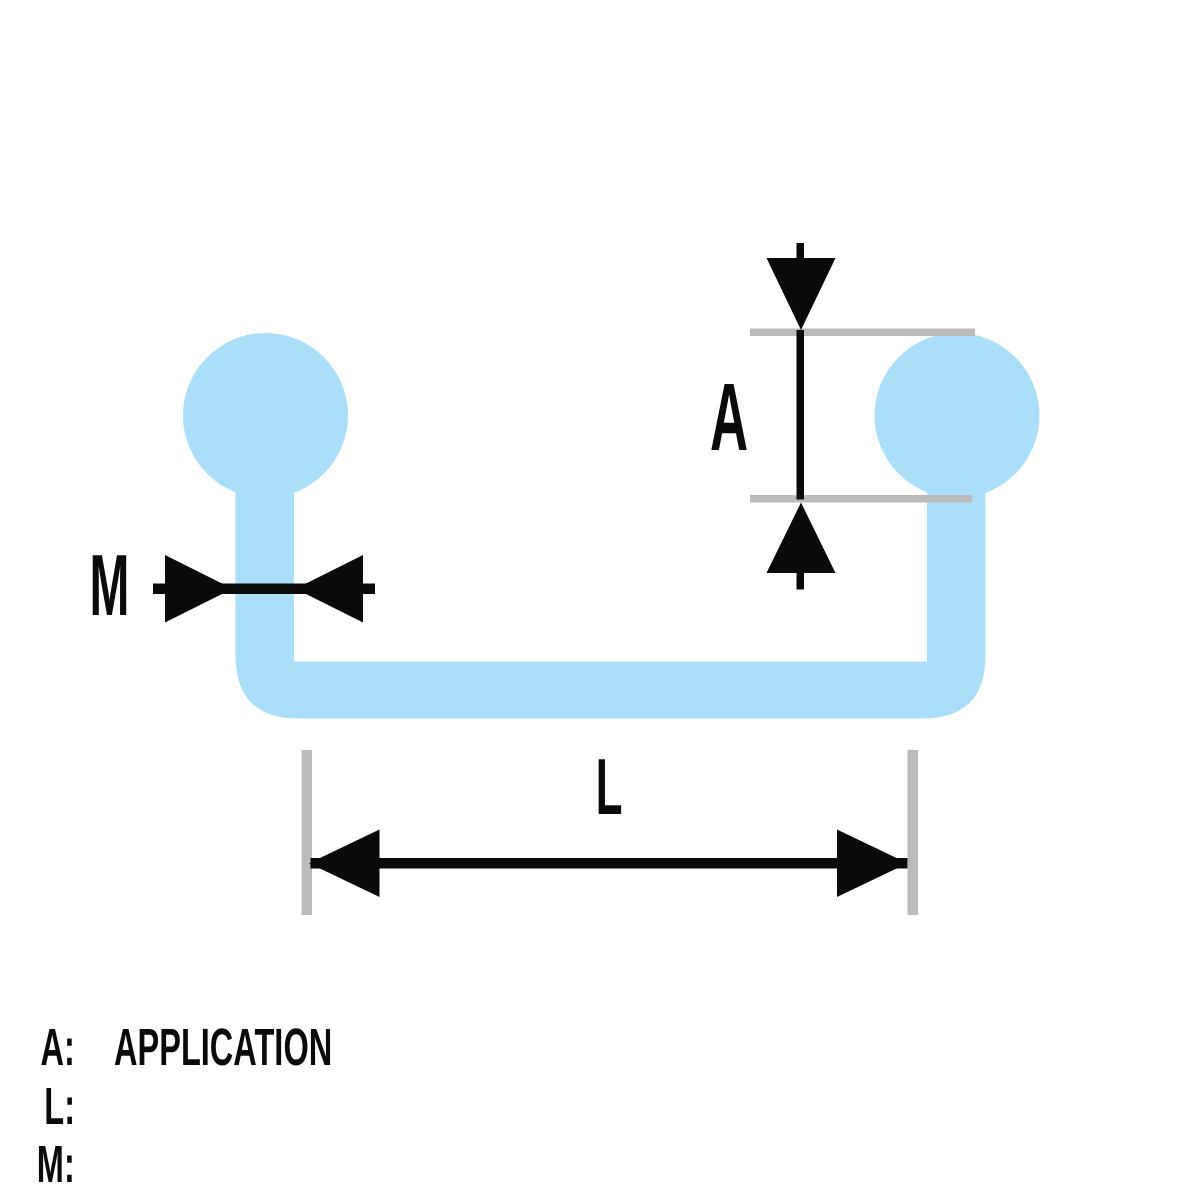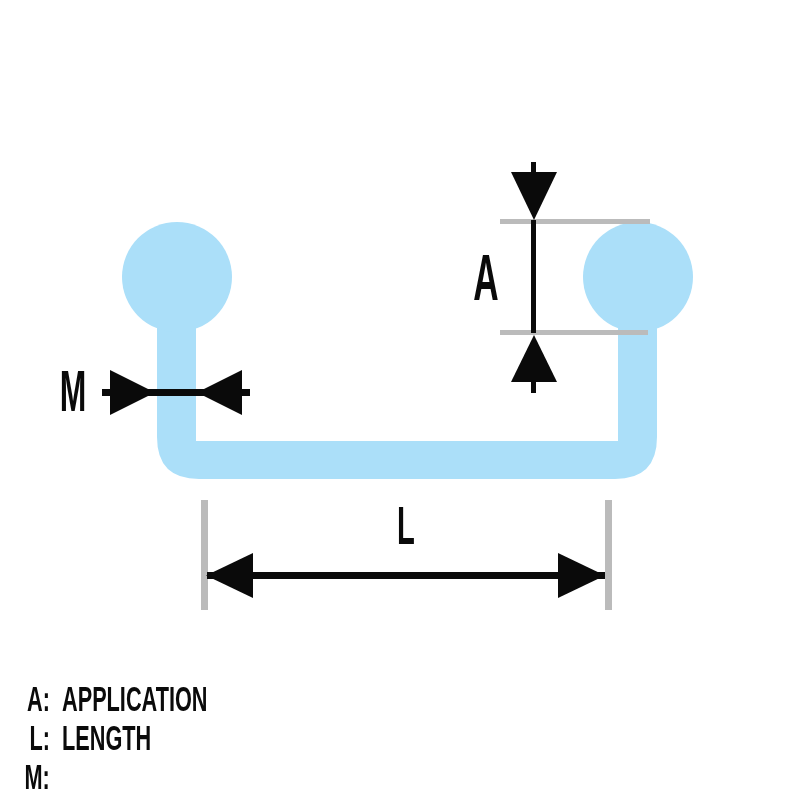--- a/index.html
+++ b/index.html
@@ -55,7 +55,7 @@
     transform: scaleX(0.62);
     transform-origin: right center;
   }
-  .legend-label { display: block; margin-left: 12px; }
+  .legend-label { display: block; margin-left: 26px; }
   .legend-label .cond {
     display: inline-block;
     transform: scaleX(0.62);

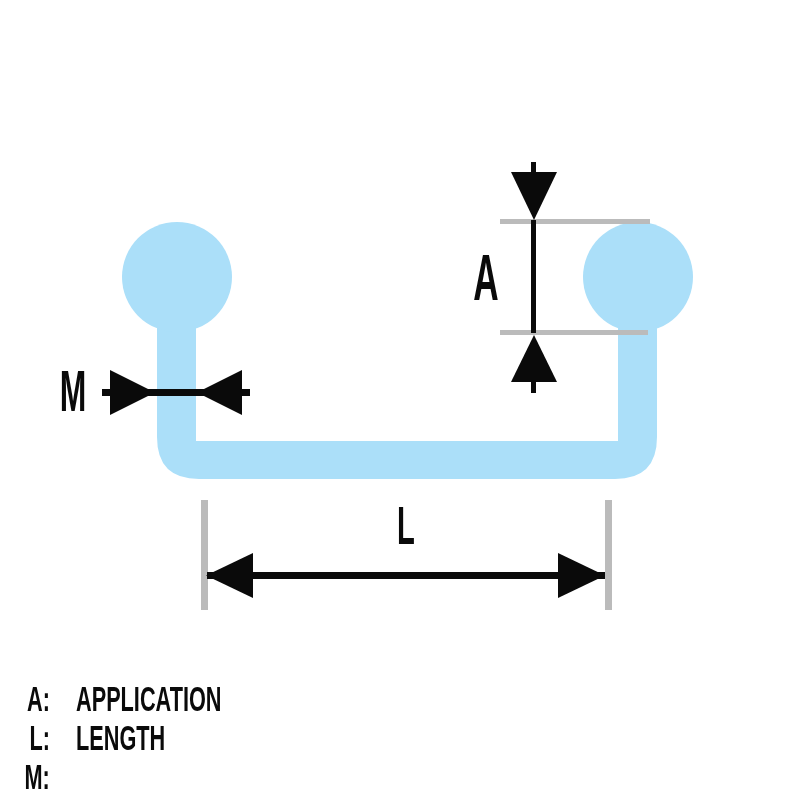--- a/index.html
+++ b/index.html
@@ -114,7 +114,6 @@
     </div>
     <div class="legend-row">
       <span class="legend-key"><span class="cond">L:</span></span>
-      <span class="legend-label"><span class="cond">LENGTH</span></span>
     </div>
     <div class="legend-row">
       <span class="legend-key"><span class="cond">M:</span></span>

